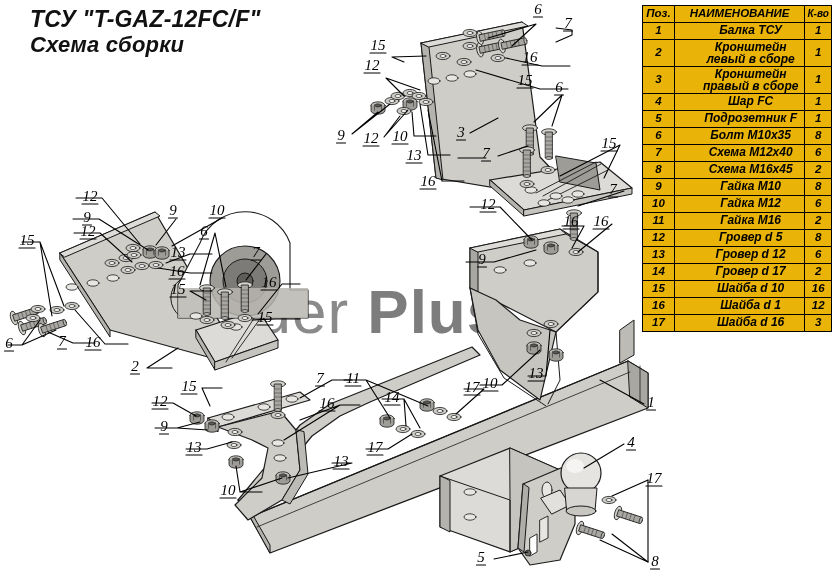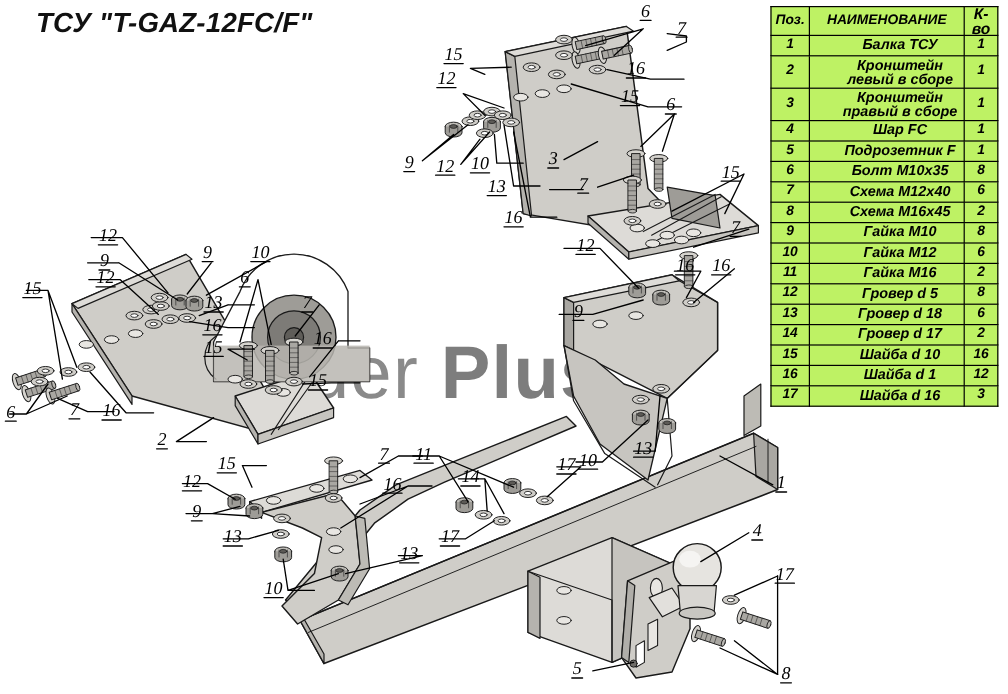--- a/index.html
+++ b/index.html
@@ -16,7 +16,7 @@
 
   
   .parts-table{position:absolute;left:642px;top:5px;width:190px;
-               border-collapse:collapse;background:#bef264;}
+               border-collapse:collapse;background:#eab308;}
   .parts-table td,.parts-table th{
       border:1px solid #000;font-style:italic;font-weight:bold;
       font-size:11.5px;color:#000;text-align:center;padding:0 2px;

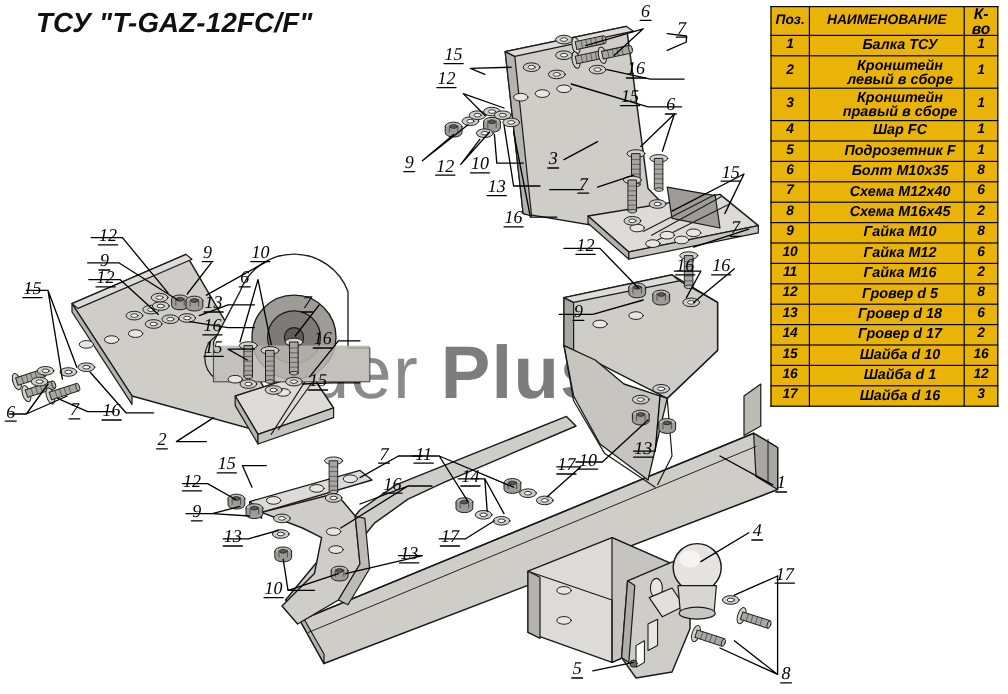--- a/index.html
+++ b/index.html
@@ -25,7 +25,7 @@
   .parts-table .c-name{width:128px;}
   .parts-table .c-qty{width:32px;}
   .parts-table th{font-size:11.5px;}
-  .parts-table th.c-qty{font-size:13px;}
+  .parts-table th.c-qty{font-size:10px;}
   .parts-table tr.r1{height:17px;}
   .parts-table tr.r2{height:27px;}
   .parts-table td.nm{font-size:12px;padding-left:24px;}

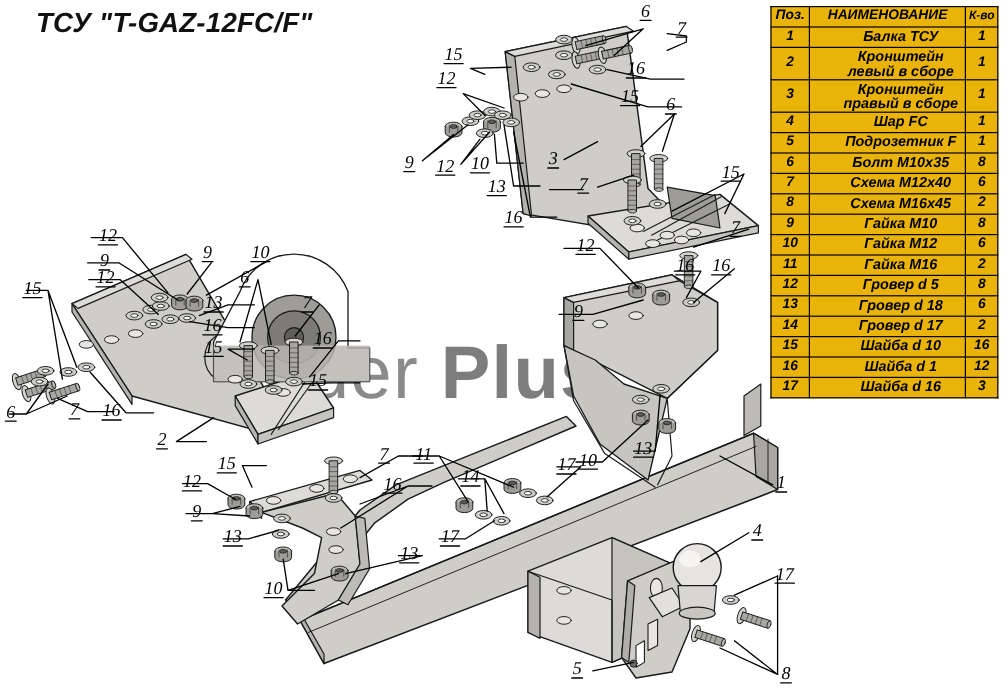--- a/index.html
+++ b/index.html
@@ -49,6 +49,7 @@
 
   <div class="title-block">
     <div class="title-line l1">ТСУ "T-GAZ-12FC/F"</div>
+    <div class="title-line l2">Схема сборки</div>
   </div>
 
   <div class="watermark">

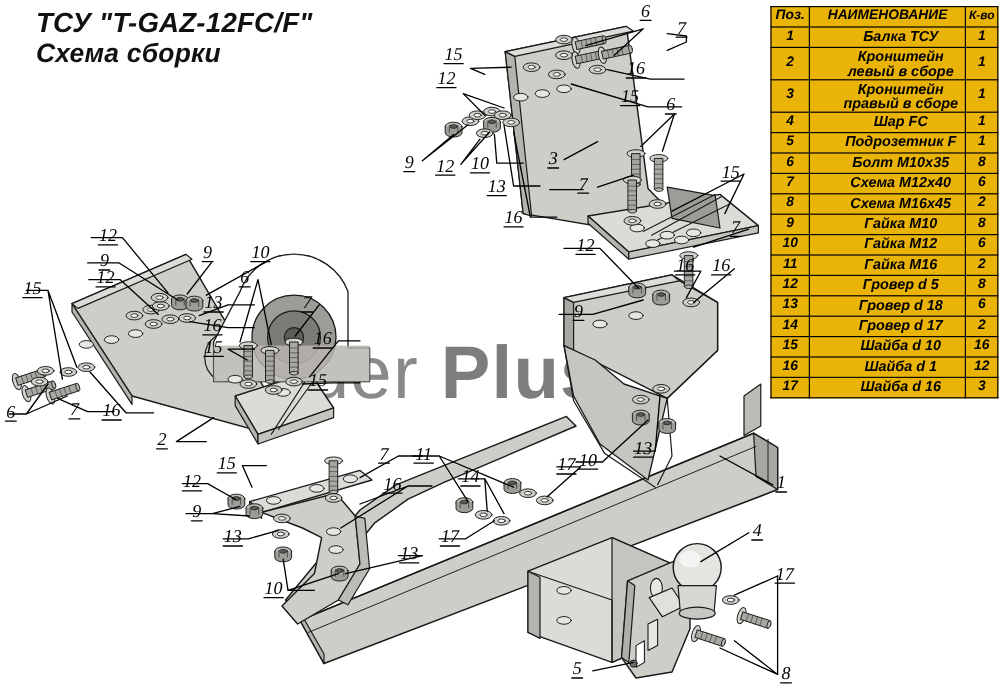--- a/index.html
+++ b/index.html
@@ -677,7 +677,7 @@
         </tr>
         <tr class="r1">
           <td class="c-pos">13</td>
-          <td class="c-name nm">Гровер d 18</td>
+          <td class="c-name nm">Гровер d 12</td>
           <td class="c-qty">6</td>
         </tr>
         <tr class="r1">

